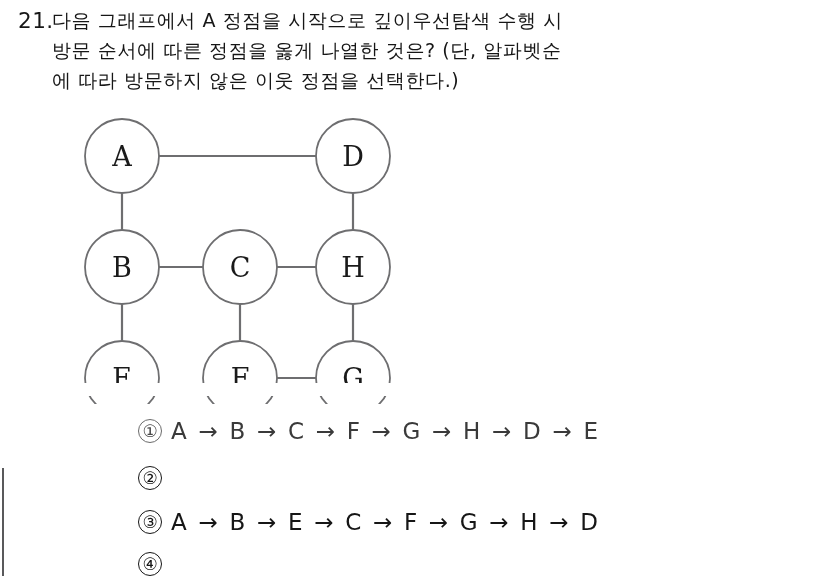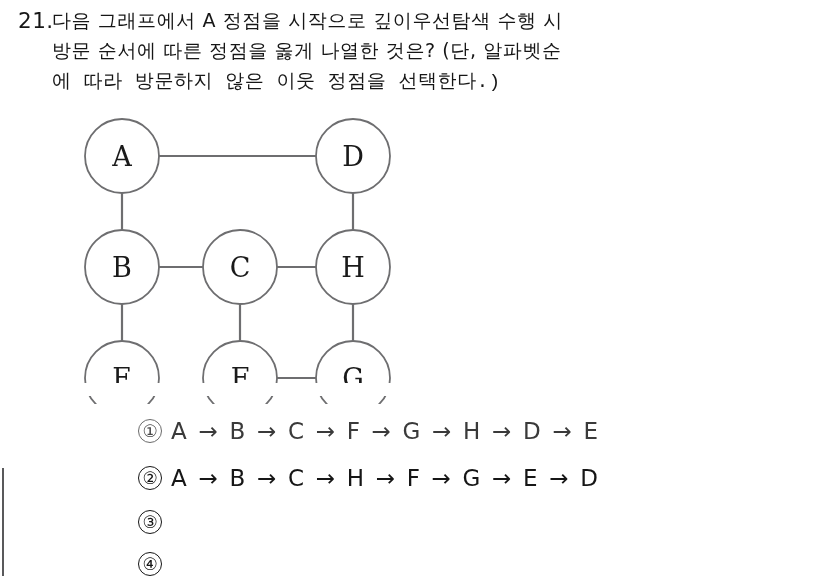--- a/index.html
+++ b/index.html
@@ -62,7 +62,7 @@
   }
   .q-line-1 { left: 52px; top: 8px; }
   .q-line-2 { left: 52px; top: 38px; text-align: center; }
-  .q-line-3 { left: 52px; top: 68px; font-family: Liberation Mono, monospace; }
+  .q-line-3 { left: 52px; top: 68px; }
 
   
   .figure {

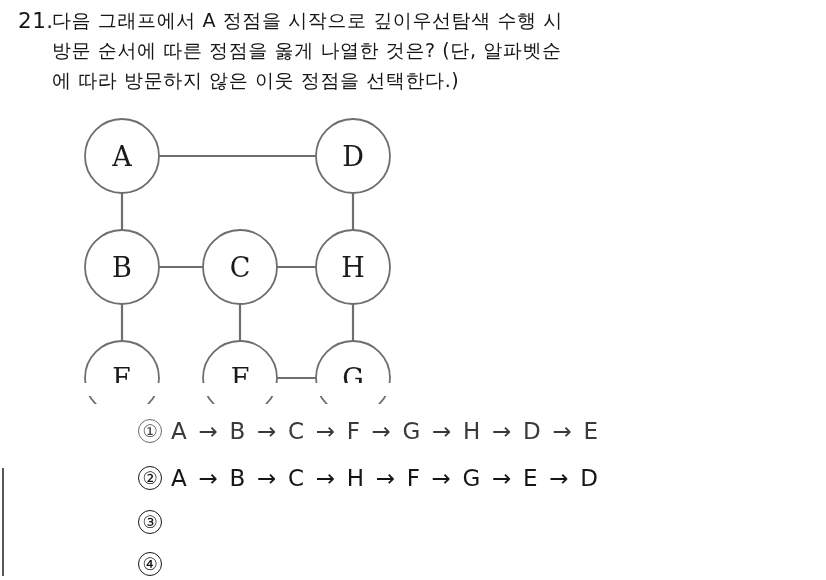--- a/index.html
+++ b/index.html
@@ -217,7 +217,6 @@
 
     <div class="option-row r2">
       <span class="opt-num">②</span>
-      <span class="opt-text">A → B → C → H → F → G → E → D</span>
     </div>
 
     <div class="option-row r3">

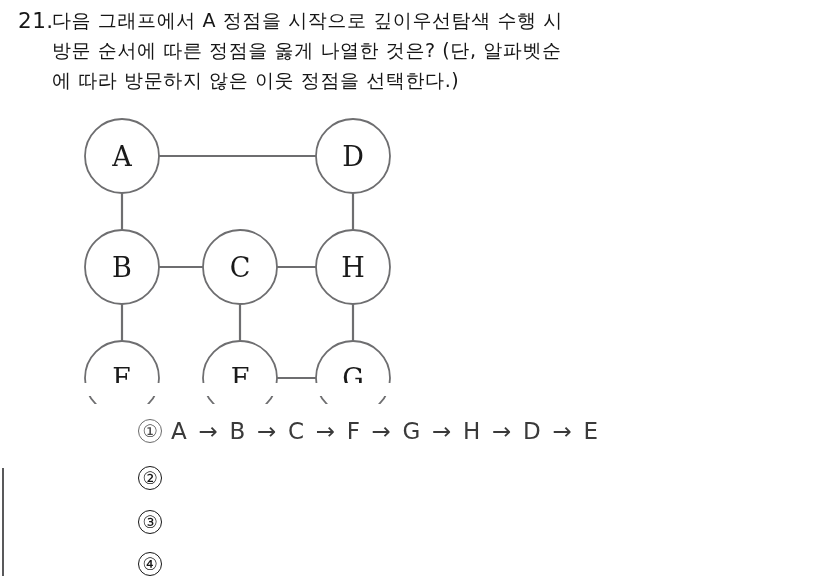--- a/index.html
+++ b/index.html
@@ -221,6 +221,7 @@
 
     <div class="option-row r3">
       <span class="opt-num">③</span>
+      <span class="opt-text">A → B → E → C → F → G → H → D</span>
     </div>
 
     <div class="option-row r4">

